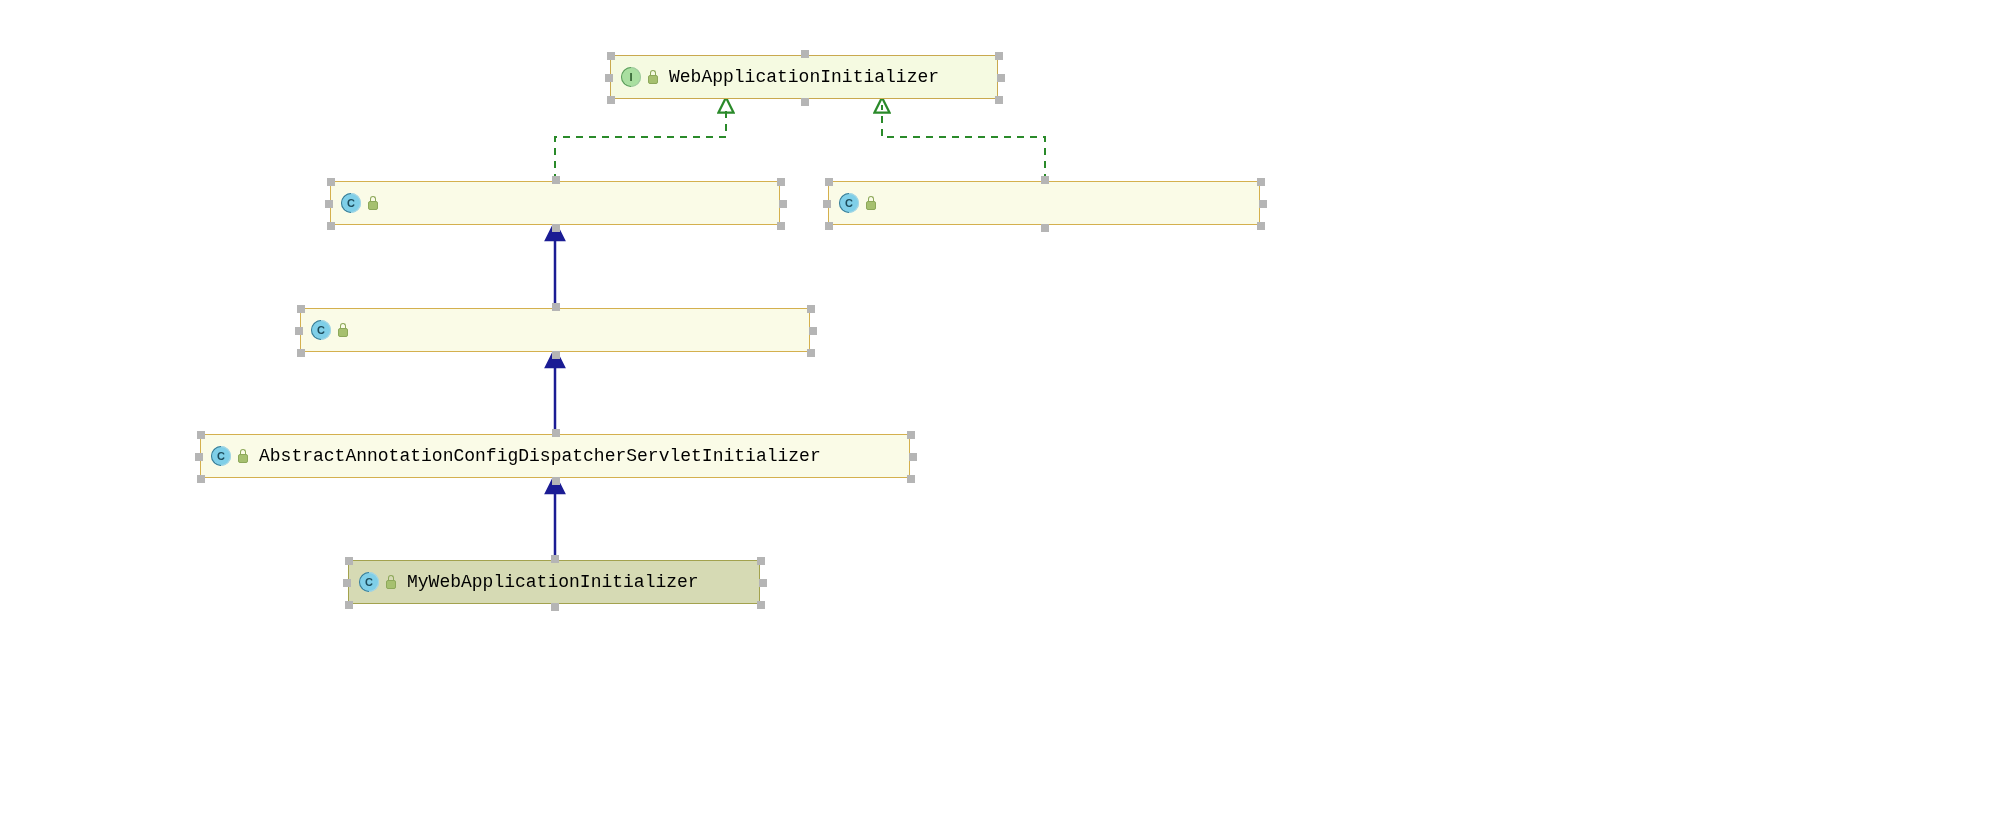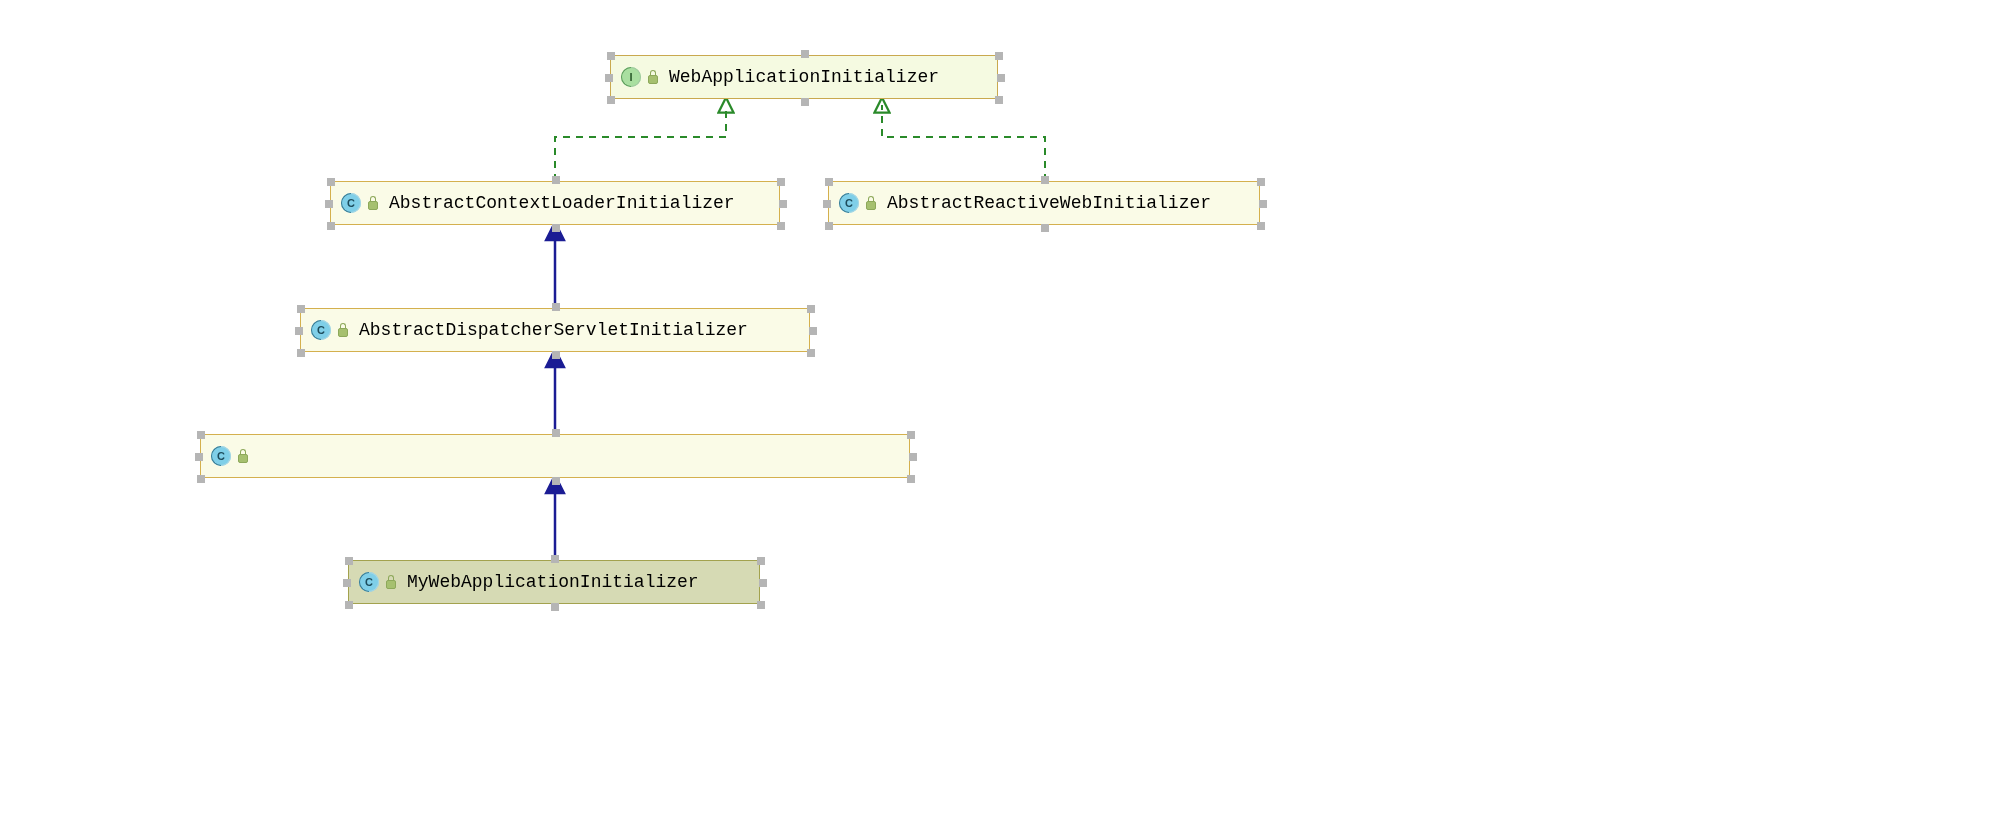--- a/index.html
+++ b/index.html
@@ -208,7 +208,6 @@
           <span>C</span>
         </div>
         <div class="lock"></div>
-        <span class="label">AbstractContextLoaderInitializer</span>
         <div class="handles" style="left: 0px; top: 0px; width: 450px; height: 44px;">
           <div class="handle h-tl"></div>
           <div class="handle h-tm"></div>

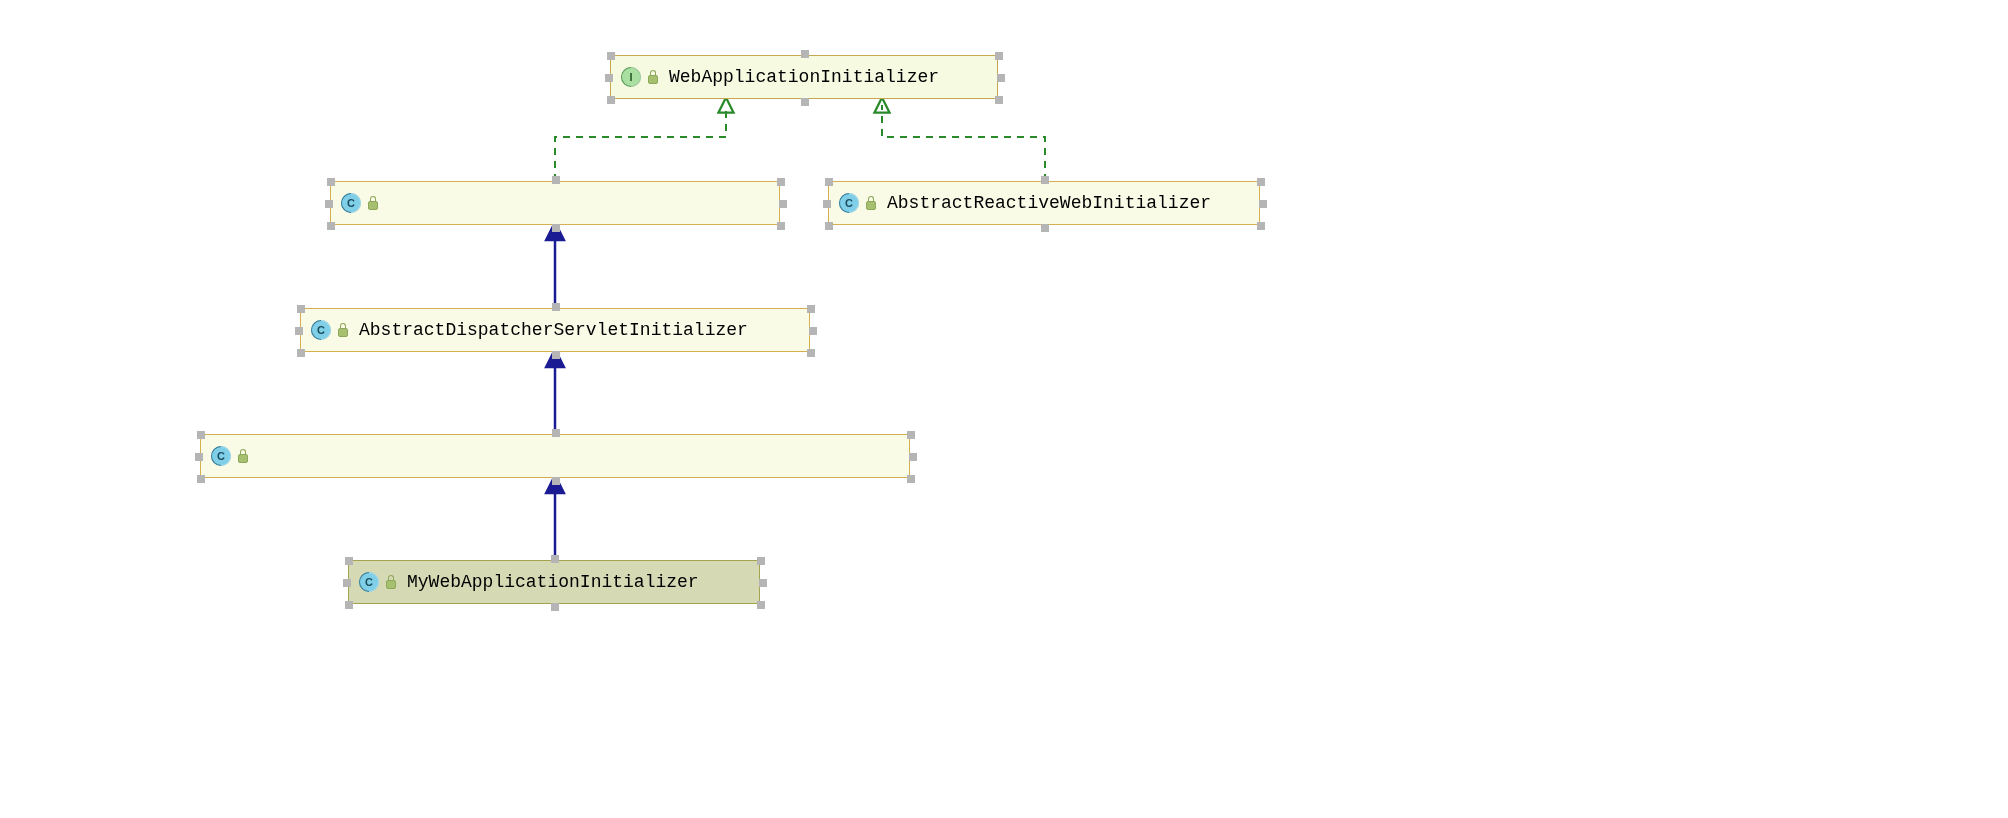--- a/index.html
+++ b/index.html
@@ -226,7 +226,6 @@
           <span>C</span>
         </div>
         <div class="lock"></div>
-        <span class="label">AbstractReactiveWebInitializer</span>
         <div class="handles" style="left: 0px; top: 0px; width: 432px; height: 44px;">
           <div class="handle h-tl"></div>
           <div class="handle h-tm"></div>

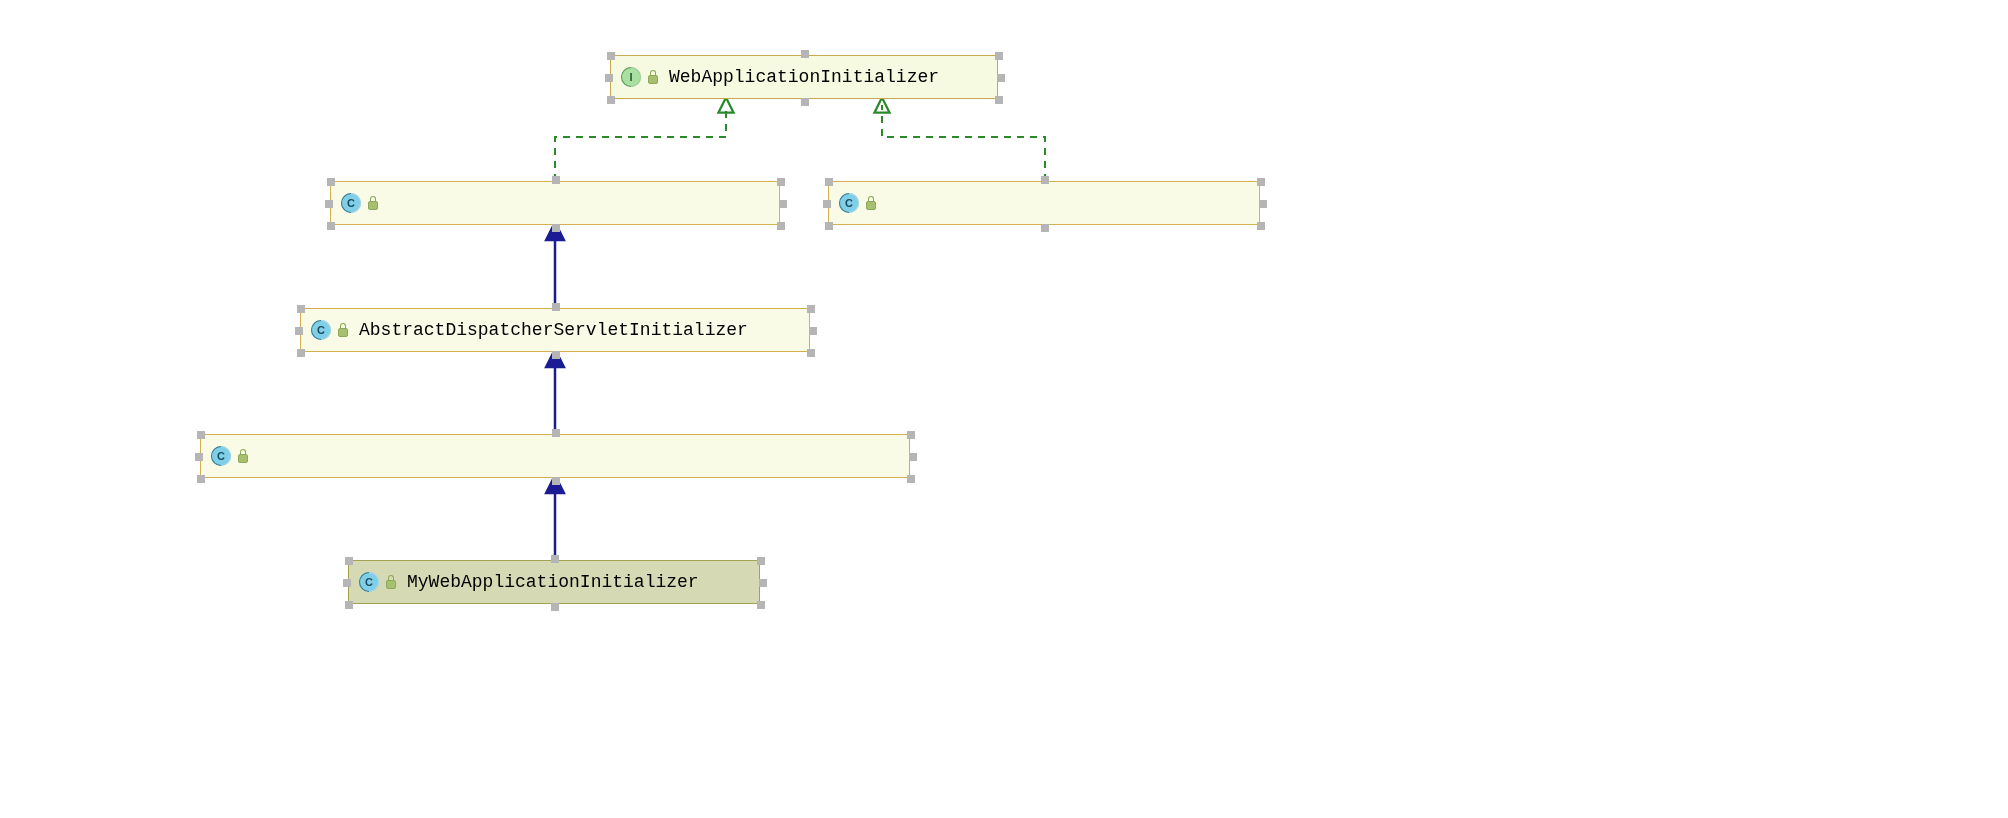--- a/index.html
+++ b/index.html
@@ -244,7 +244,6 @@
           <span>C</span>
         </div>
         <div class="lock"></div>
-        <span class="label">AbstractDispatcherServletInitializer</span>
         <div class="handles" style="left: 0px; top: 0px; width: 510px; height: 44px;">
           <div class="handle h-tl"></div>
           <div class="handle h-tm"></div>

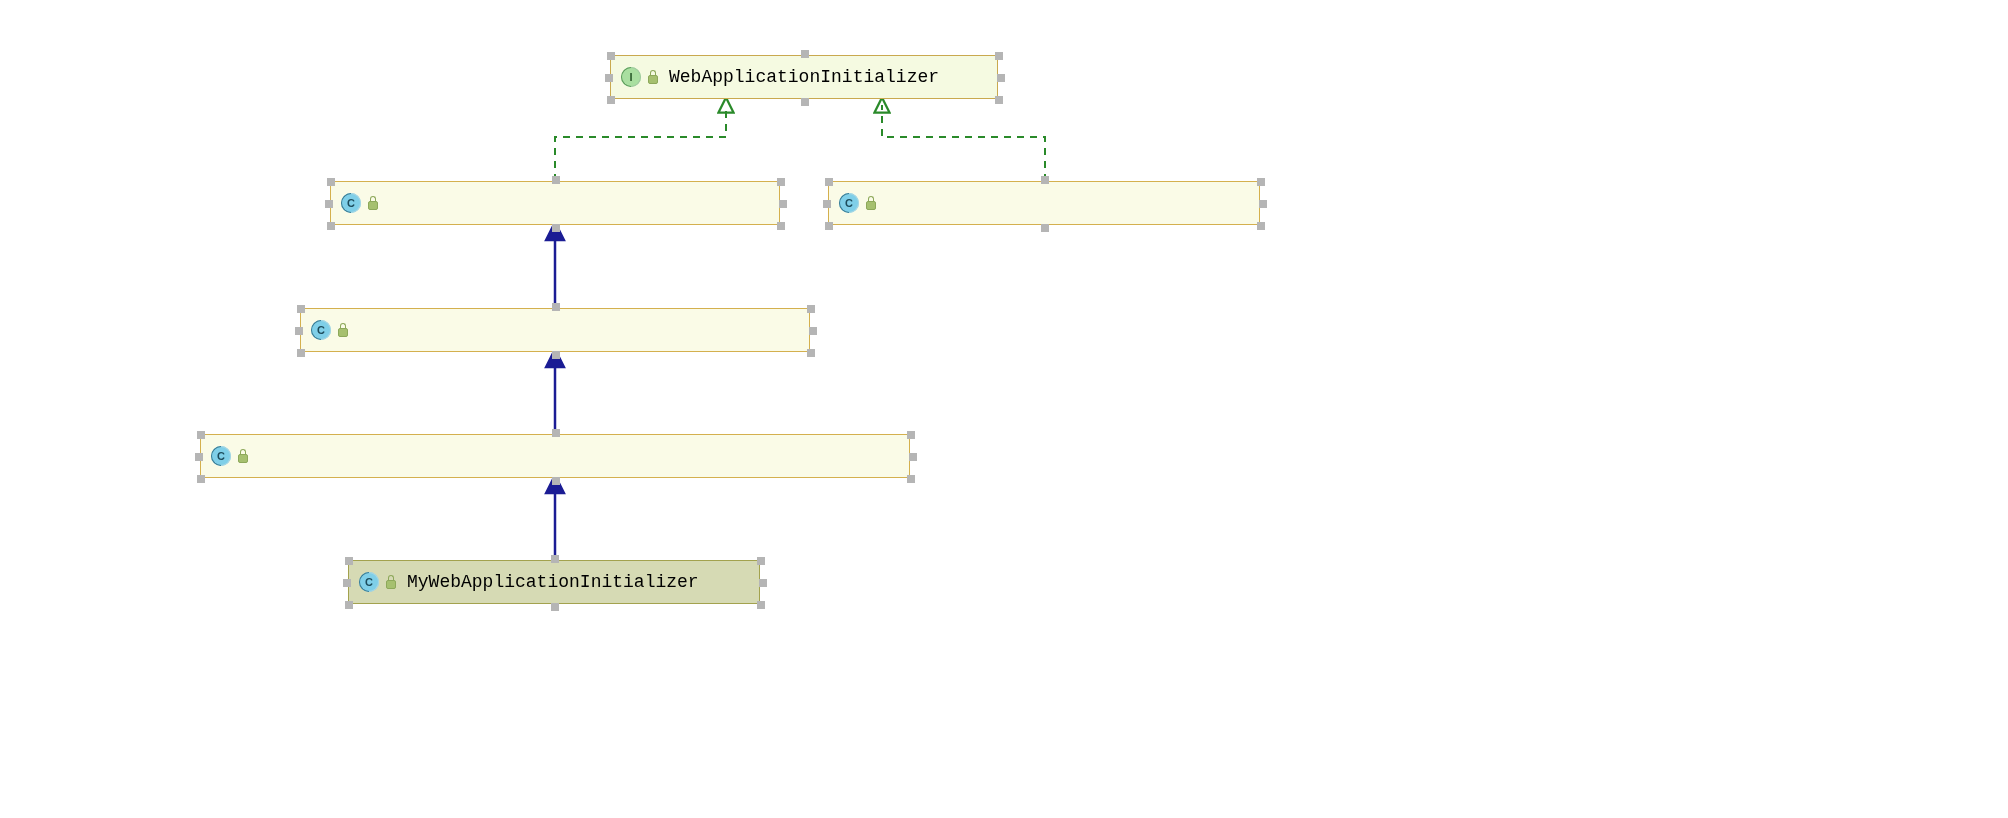--- a/index.html
+++ b/index.html
@@ -262,6 +262,7 @@
           <span>C</span>
         </div>
         <div class="lock"></div>
+        <span class="label">AbstractAnnotationConfigDispatcherServletInitializer</span>
         <div class="handles" style="left: 0px; top: 0px; width: 710px; height: 44px;">
           <div class="handle h-tl"></div>
           <div class="handle h-tm"></div>

